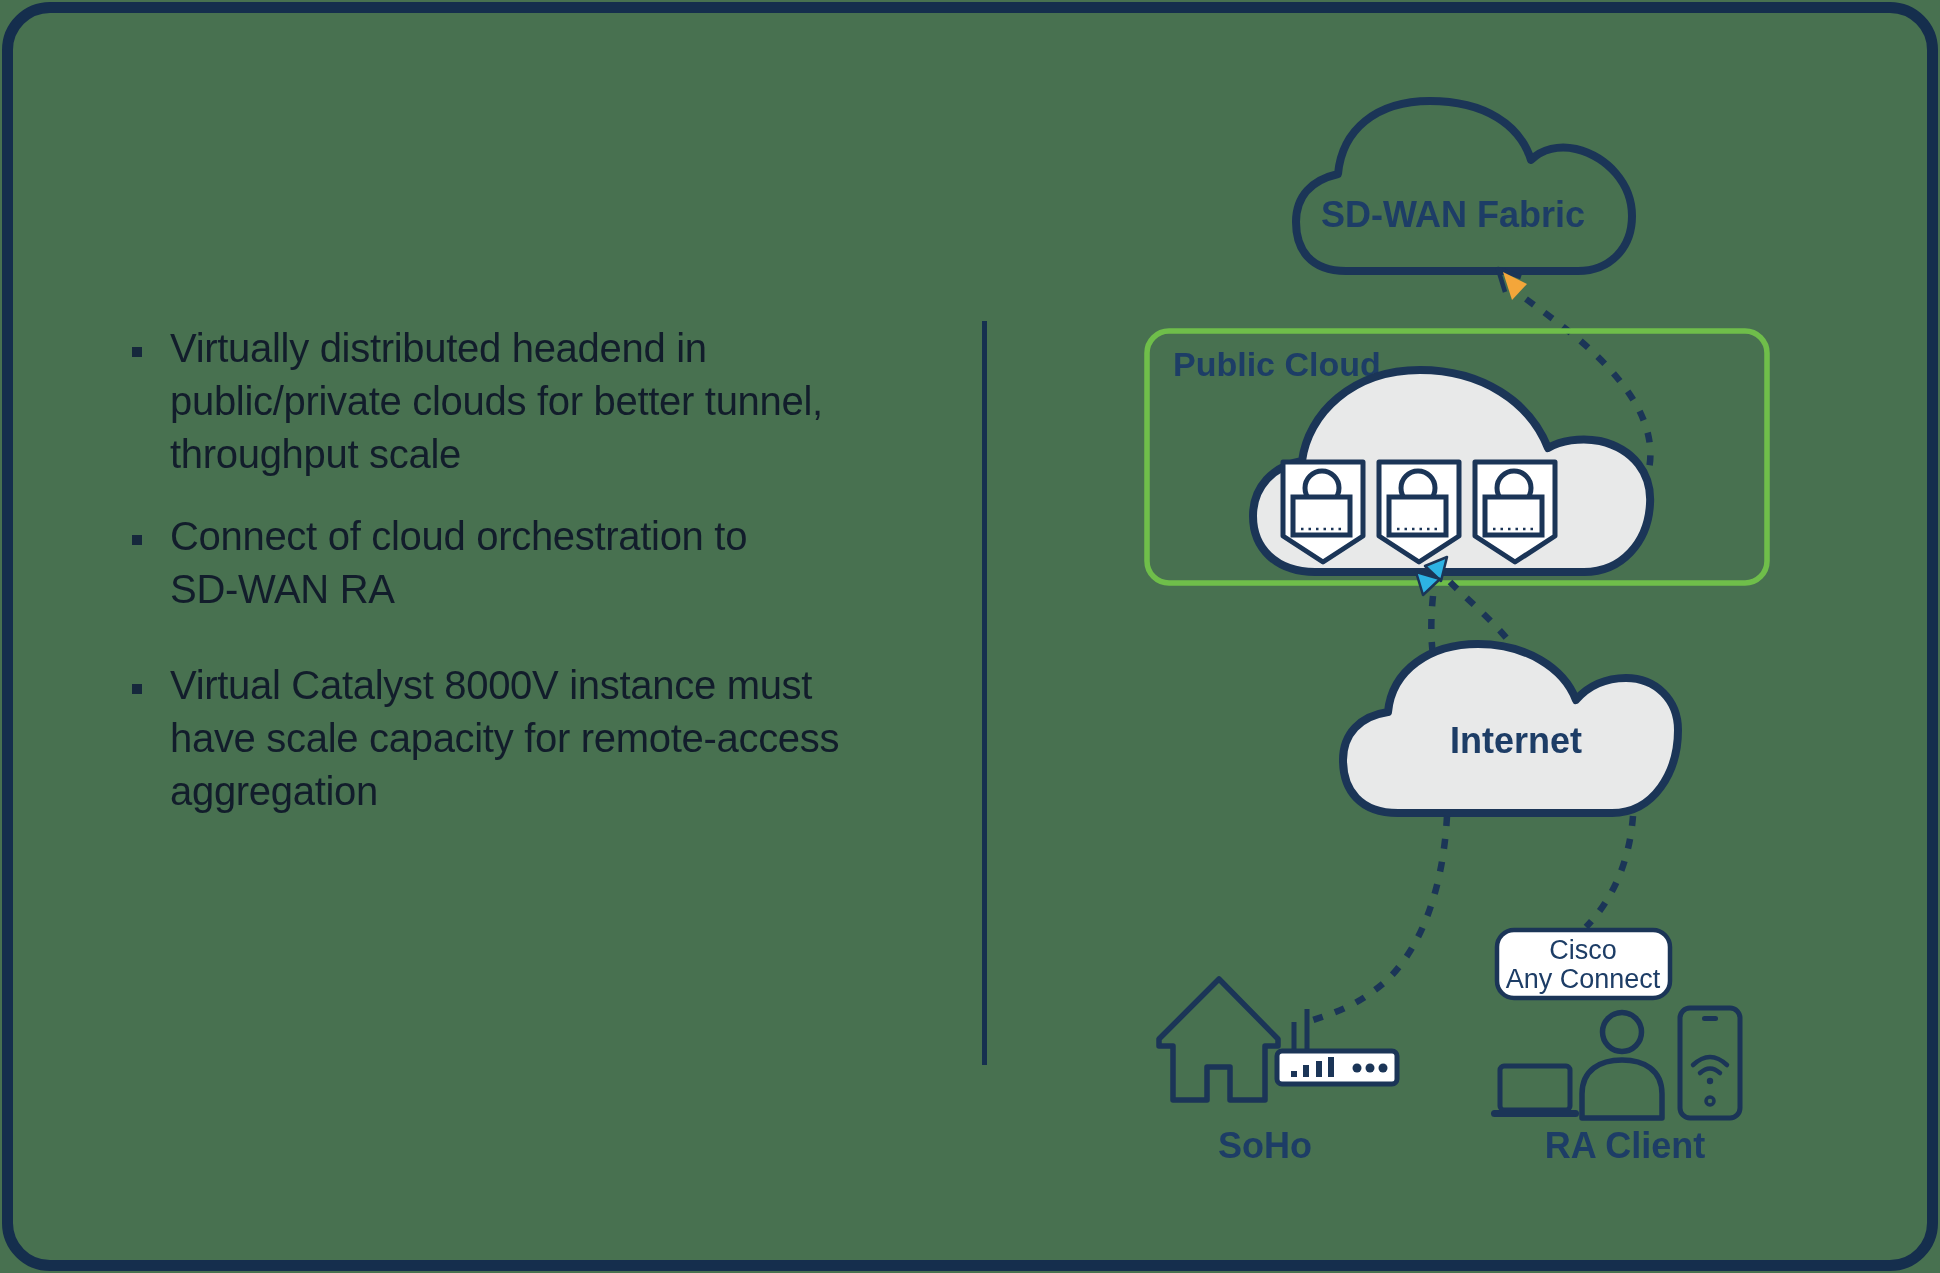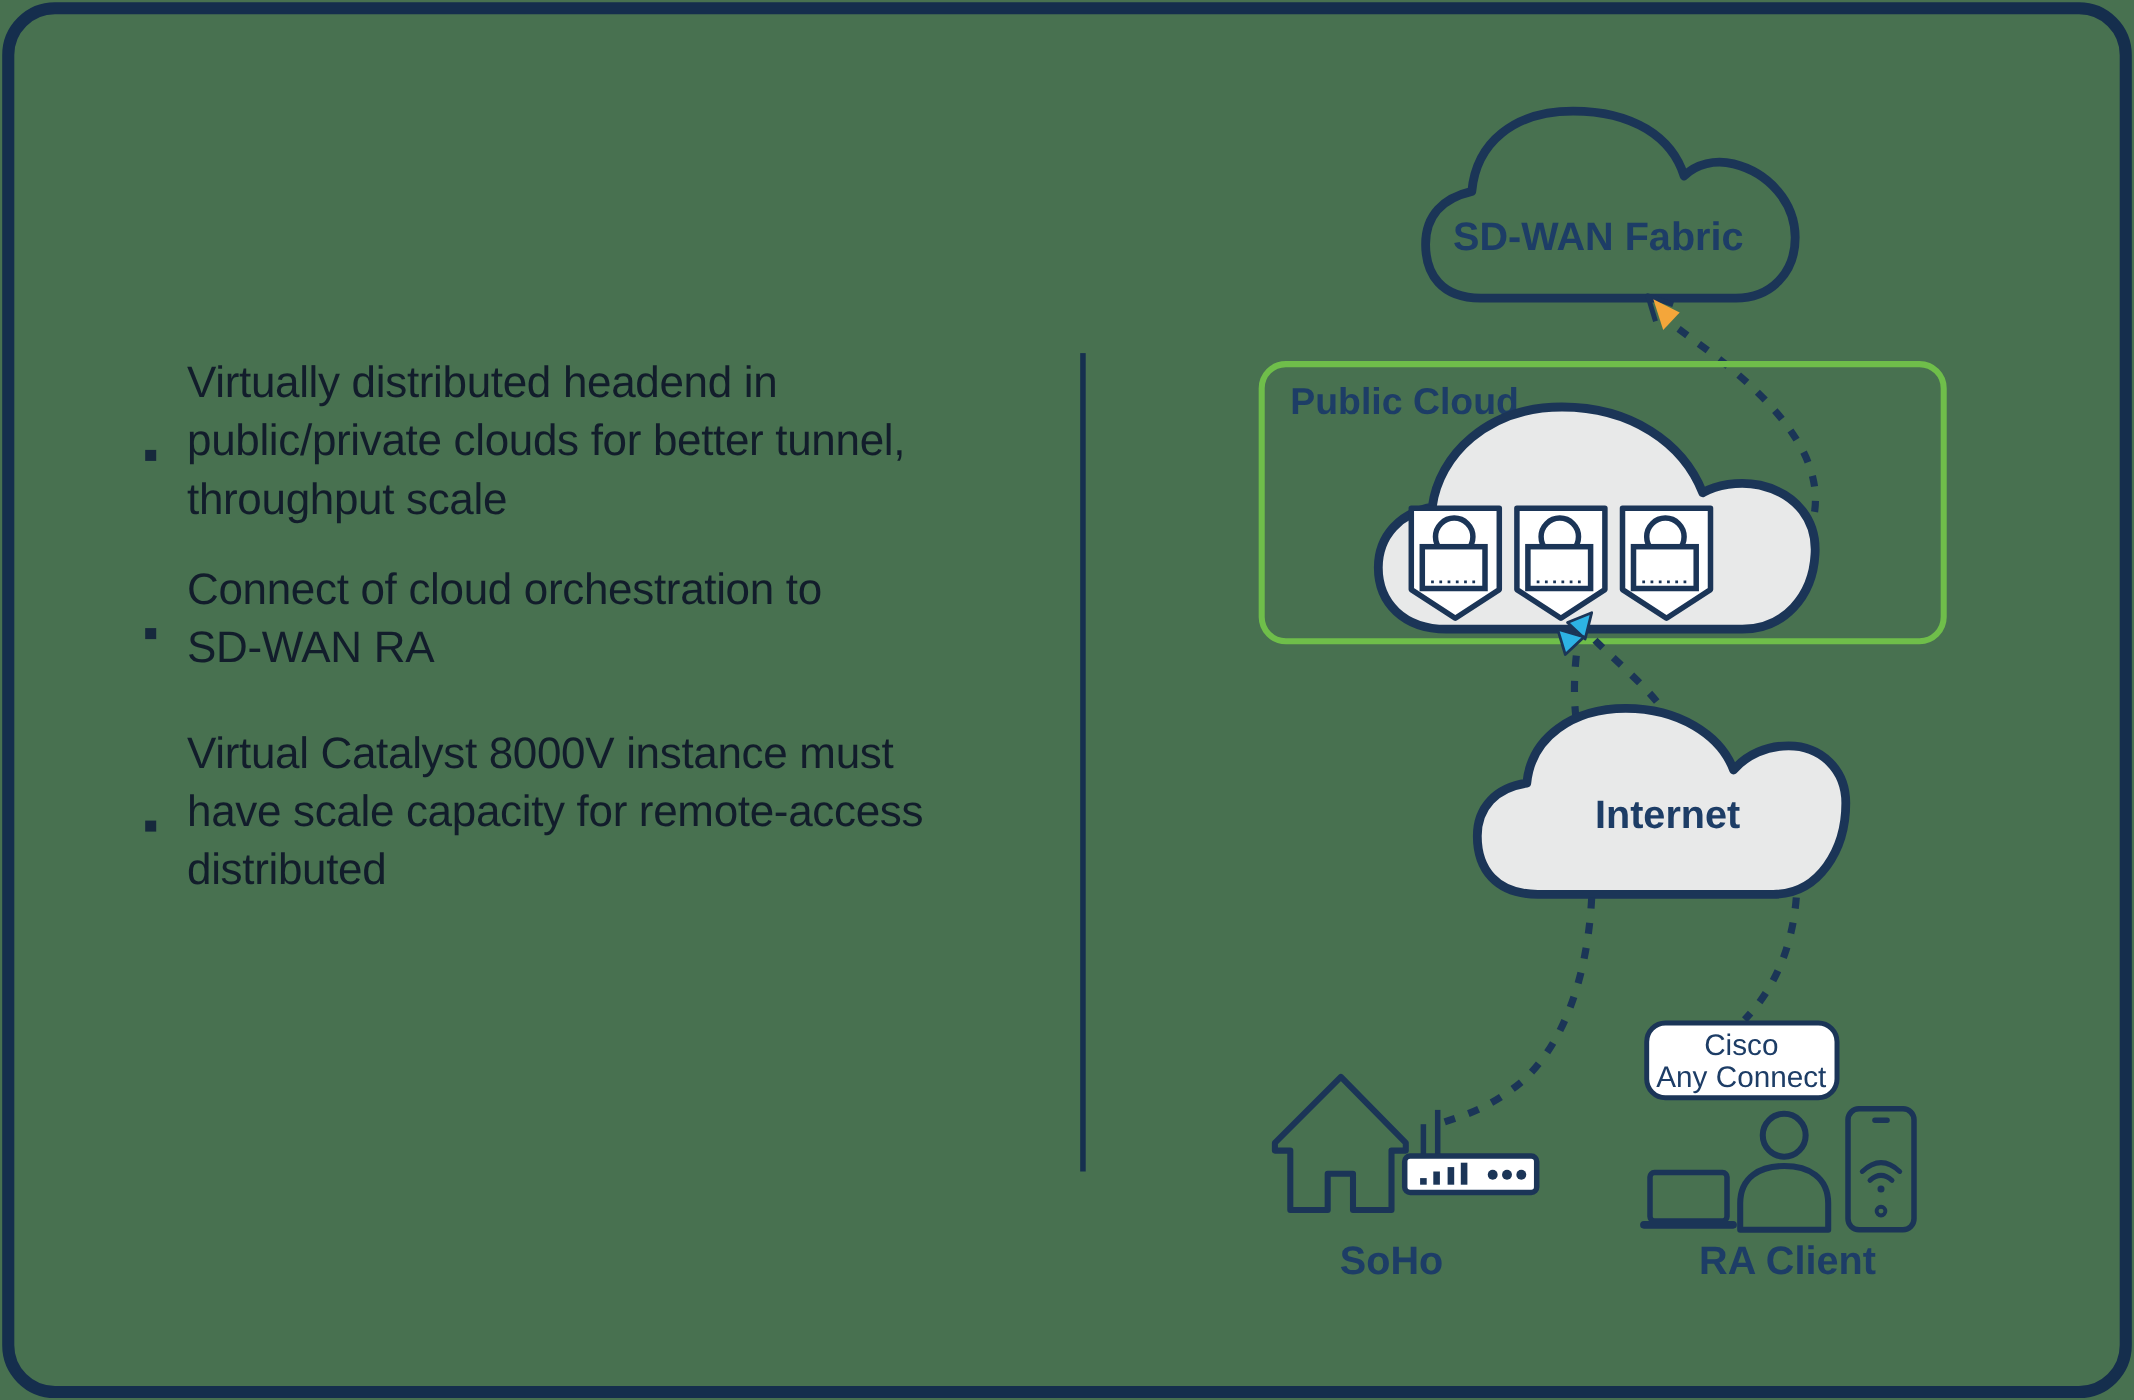--- a/index.html
+++ b/index.html
@@ -21,7 +21,7 @@
     position:absolute; left:132px; top:0; width:830px; height:1100px;
   }
   .bullet-item{
-    position:absolute; left:0; display:flex; align-items:center;
+    position:absolute; left:0; display:flex; align-items:flex-start;
   }
   .bullet-item .marker{
     width:10px;height:10px;background:#16283c;margin-top:25px;flex:0 0 auto;

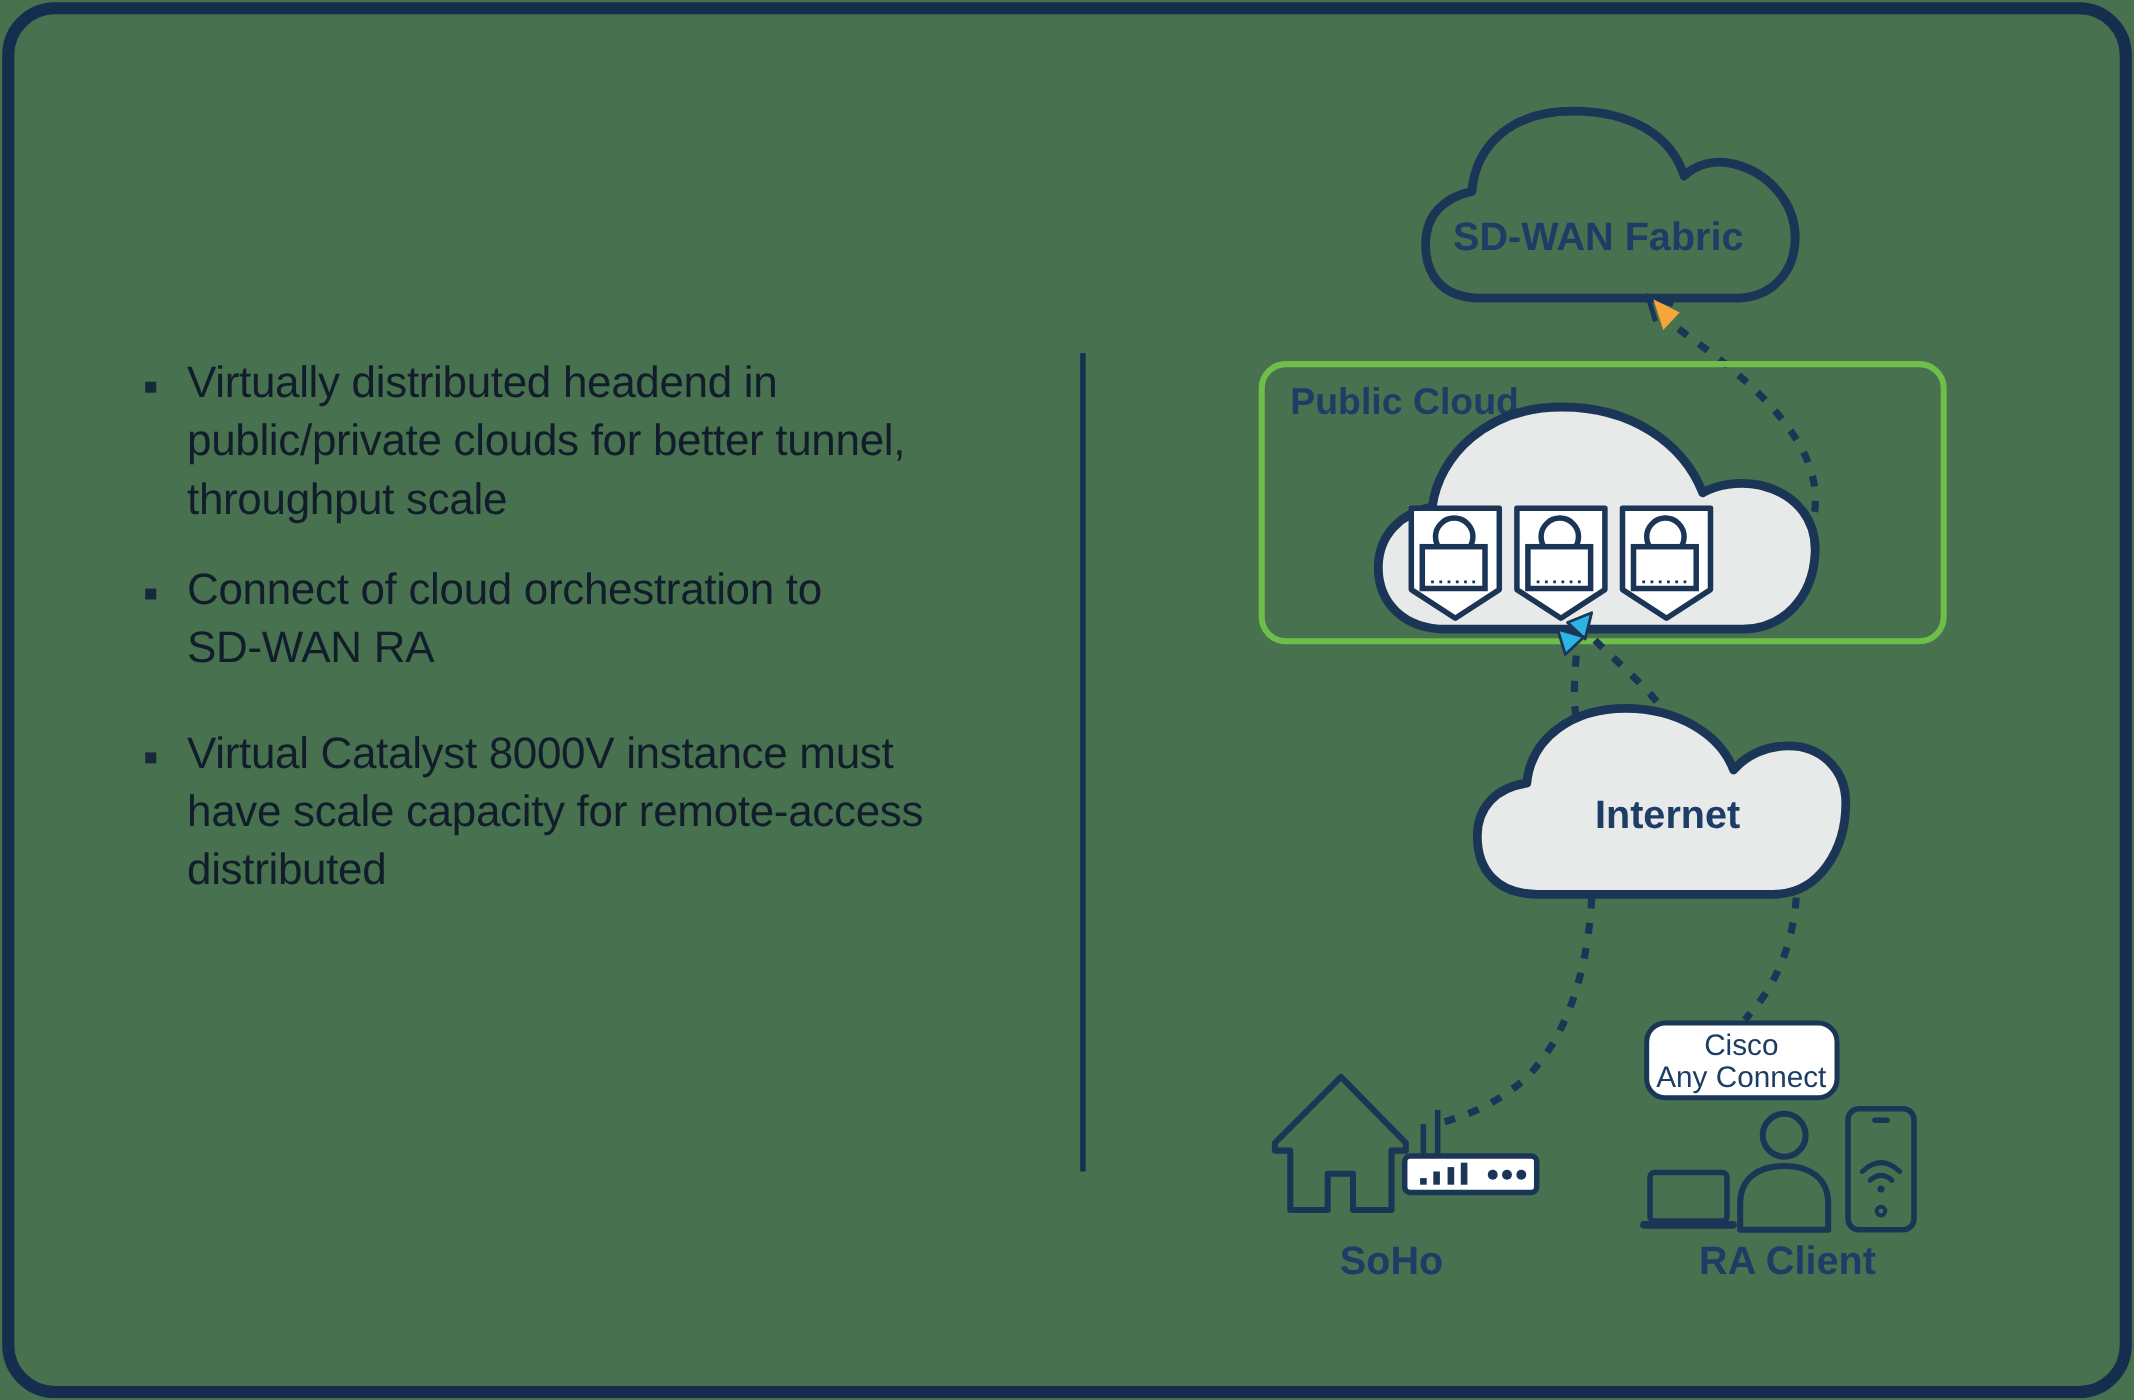--- a/index.html
+++ b/index.html
@@ -61,7 +61,7 @@
     <div class="marker"></div>
     <div class="btext">Virtual Catalyst 8000V instance must
 have scale capacity for remote-access
-distributed</div>
+aggregation</div>
   </div>
 </div>
 

